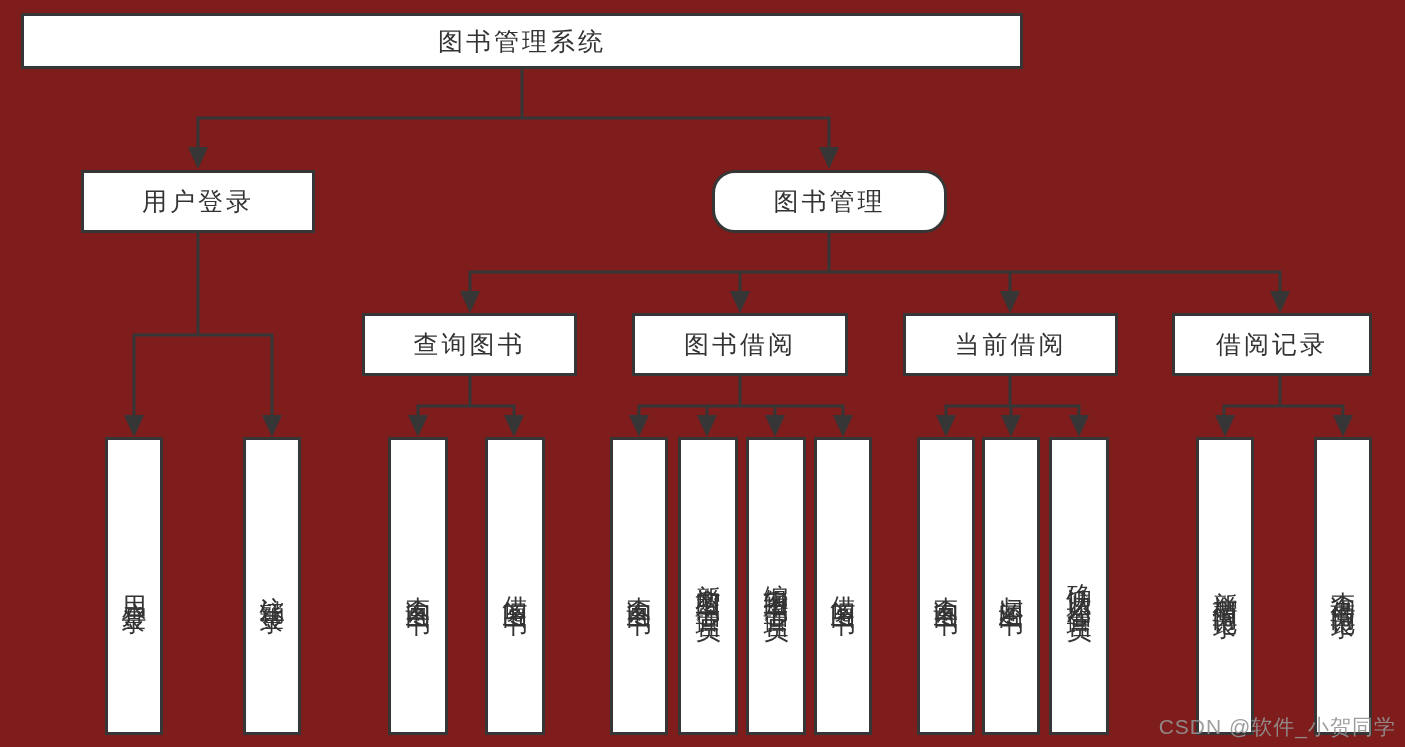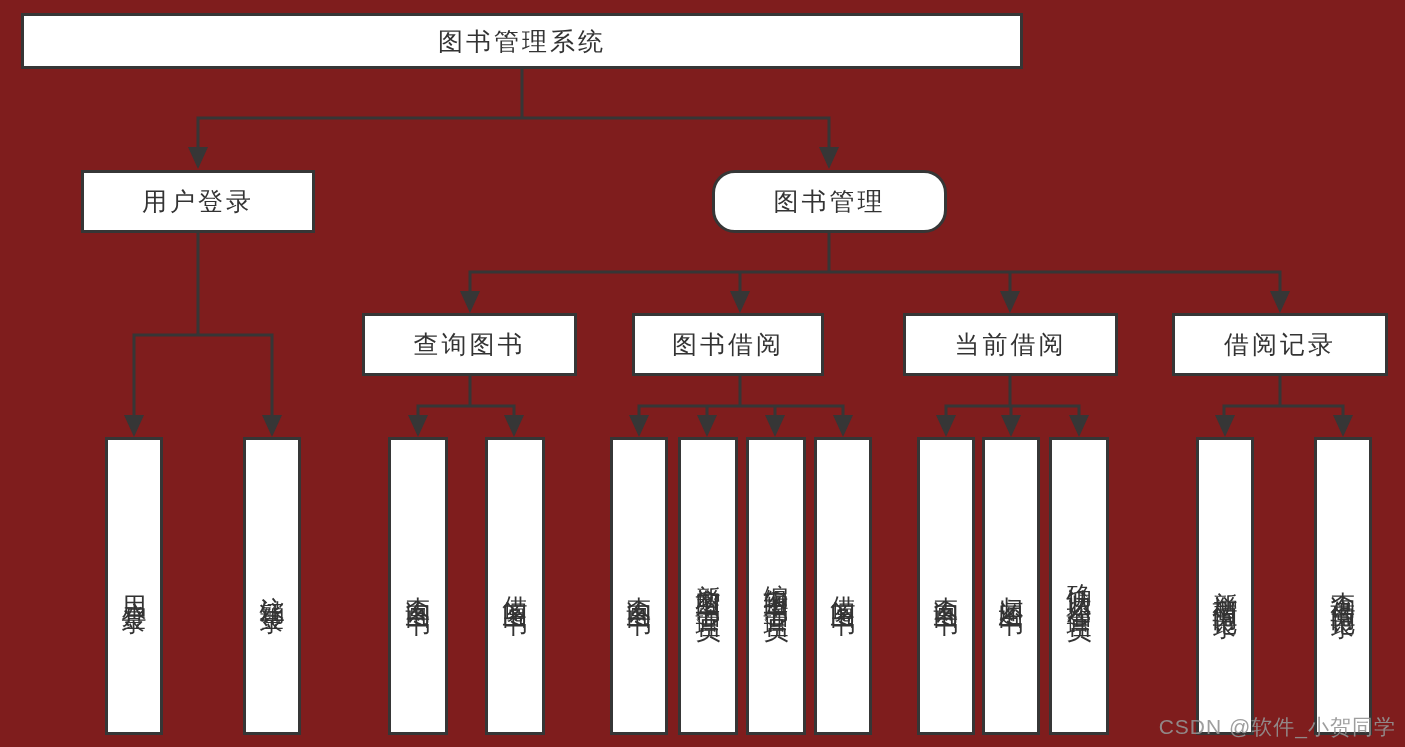--- a/index.html
+++ b/index.html
@@ -146,7 +146,7 @@
   <div class="box l3-box" style="left:362px; width:215px;">
     <span class="htext">查询图书</span>
   </div>
-  <div class="box l3-box" style="left:632px; width:192px;">
+  <div class="box l3-box" style="left:632px; width:216px;">
     <span class="htext">图书借阅</span>
   </div>
   <div class="box l3-box" style="left:903px; width:215px;align-items:center;">

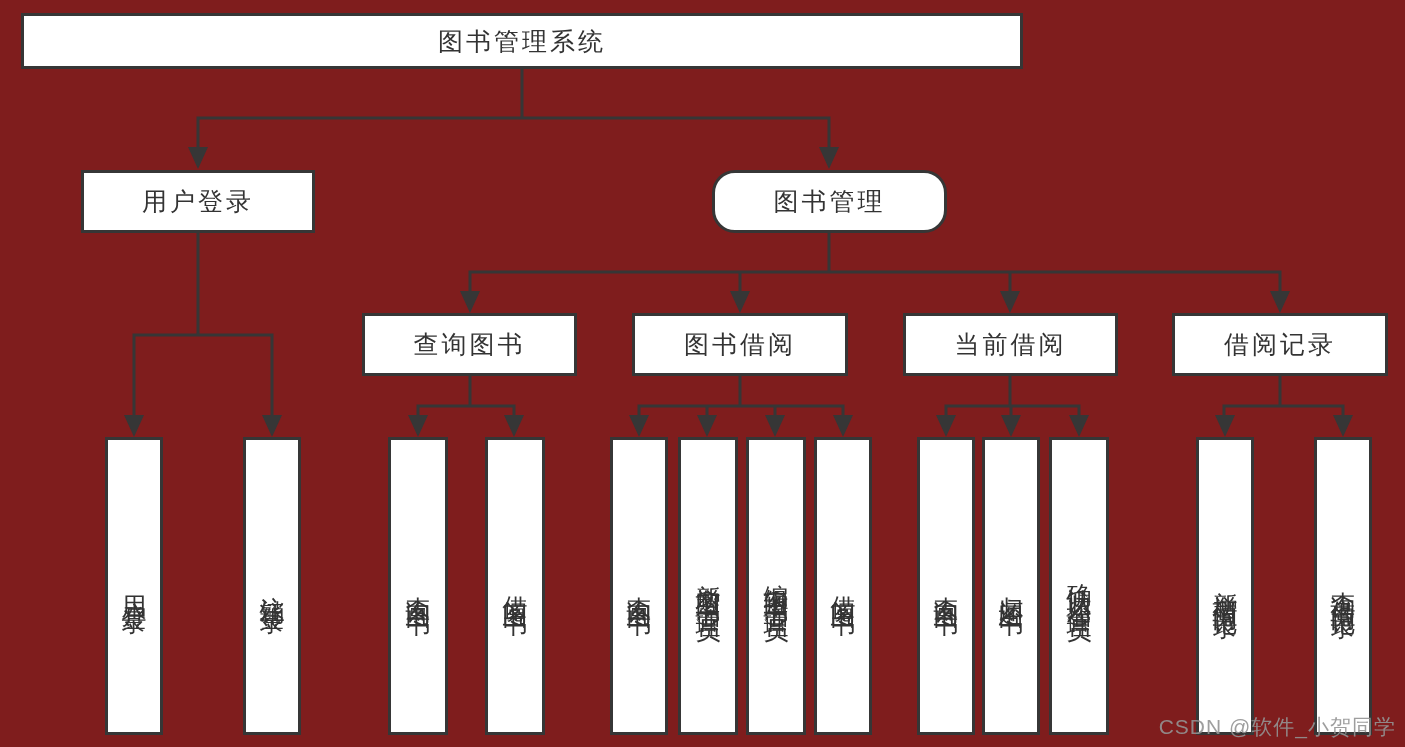--- a/index.html
+++ b/index.html
@@ -152,7 +152,7 @@
   <div class="box l3-box" style="left:903px; width:215px;align-items:center;">
     <span class="htext">当前借阅</span>
   </div>
-  <div class="box l3-box" style="left:1172px; width:216px;">
+  <div class="box l3-box" style="left:1172px; width:200px;">
     <span class="htext">借阅记录</span>
   </div>
 

